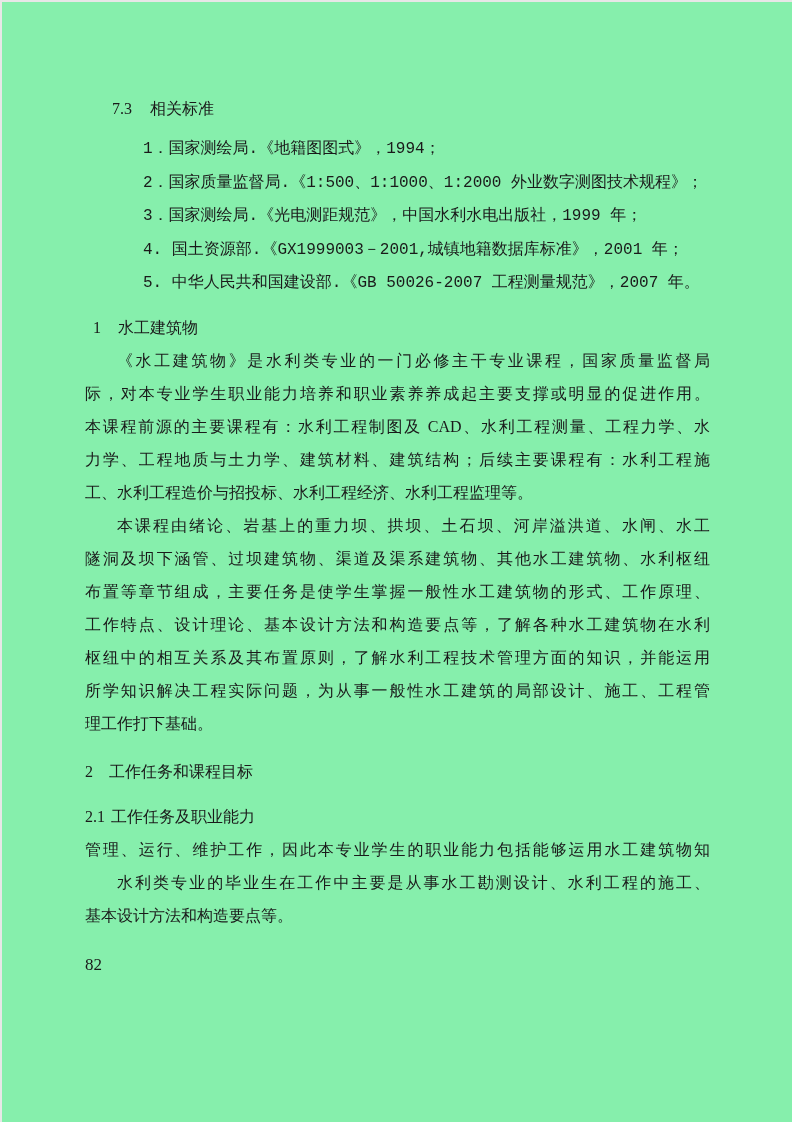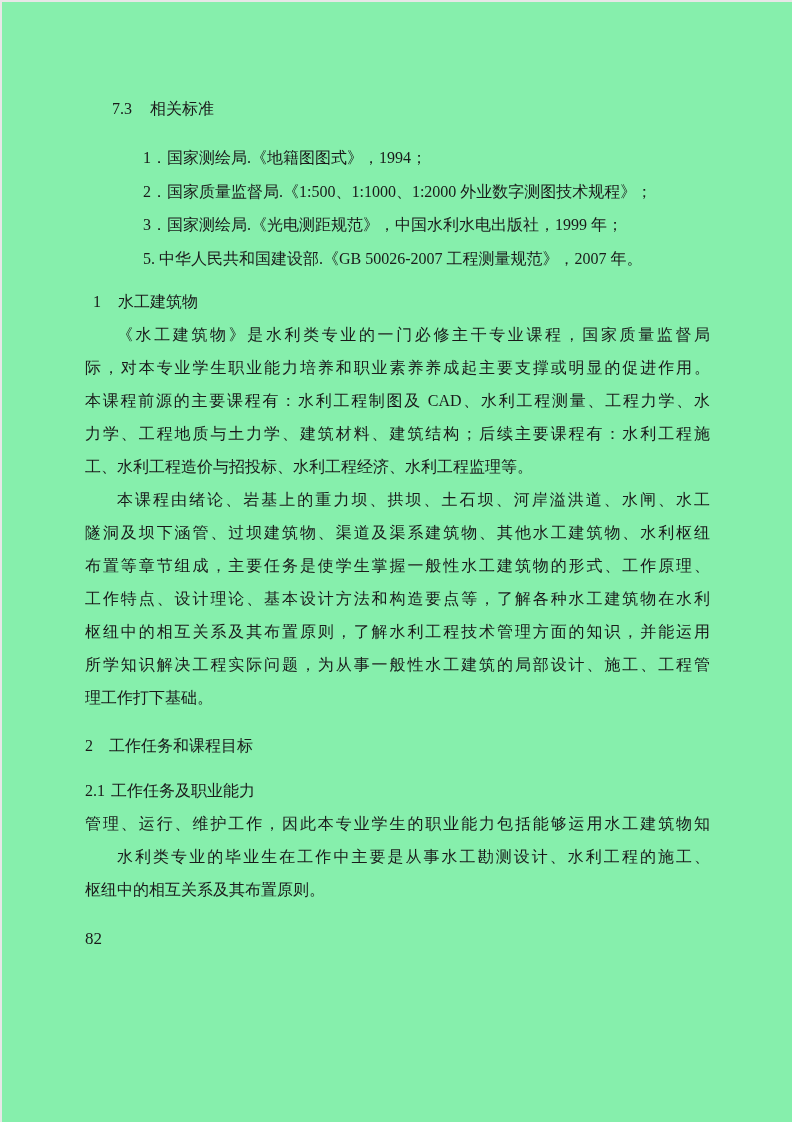--- a/index.html
+++ b/index.html
@@ -29,7 +29,7 @@
   .sec-21 { margin-top: 12px; }
   .sec-21 .num { margin-right: 6px; margin-top: 11px; }
 
-  .standards { margin-top: 16px; }
+  .standards { margin-top: 8px; font-family: Liberation Mono, monospace; }
   .std-item {
     line-height: 33.5px;
     font-size: 16px;

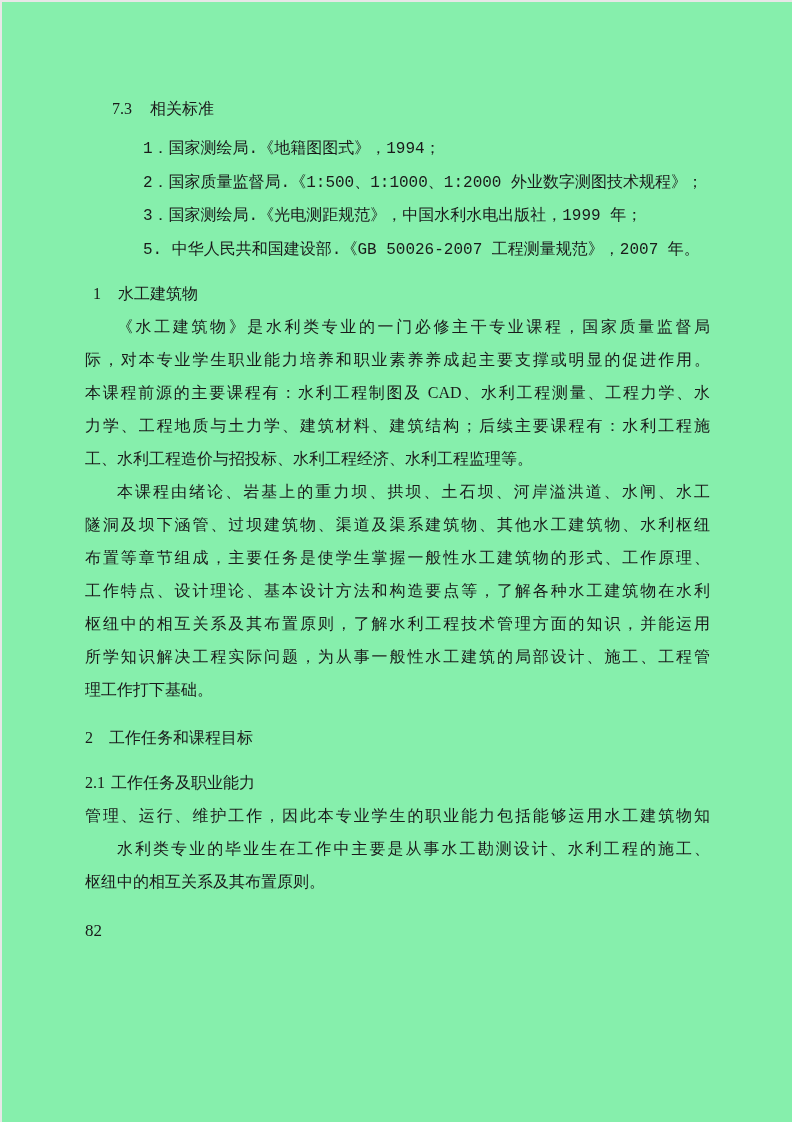--- a/index.html
+++ b/index.html
@@ -82,6 +82,7 @@
     <div class="std-item">1．国家测绘局.《地籍图图式》，1994；</div>
     <div class="std-item">2．国家质量监督局.《1:500、1:1000、1:2000 外业数字测图技术规程》；</div>
     <div class="std-item">3．国家测绘局.《光电测距规范》，中国水利水电出版社，1999 年；</div>
+    <div class="std-item">4. 国土资源部.《GX1999003－2001,城镇地籍数据库标准》，2001 年；</div>
     <div class="std-item">5. 中华人民共和国建设部.《GB 50026-2007 工程测量规范》，2007 年。</div>
   </div>
 

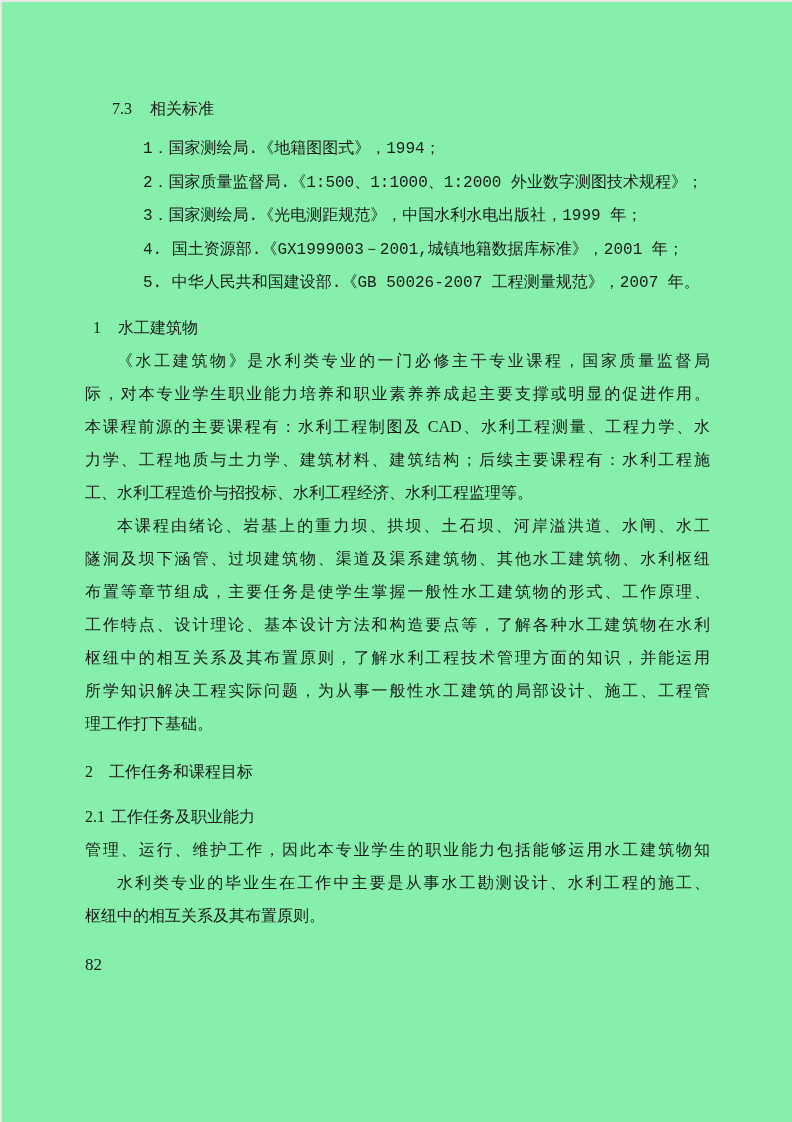--- a/index.html
+++ b/index.html
@@ -120,7 +120,7 @@
   <div class="para">
     <div class="line">管理、运行、维护工作，因此本专业学生的职业能力包括能够运用水工建筑物知</div>
     <div class="line indent">水利类专业的毕业生在工作中主要是从事水工勘测设计、水利工程的施工、</div>
-    <div class="line last">枢纽中的相互关系及其布置原则。</div>
+    <div class="line last">基本设计方法和构造要点等。</div>
   </div>
 
   <div class="page-number">82</div>

